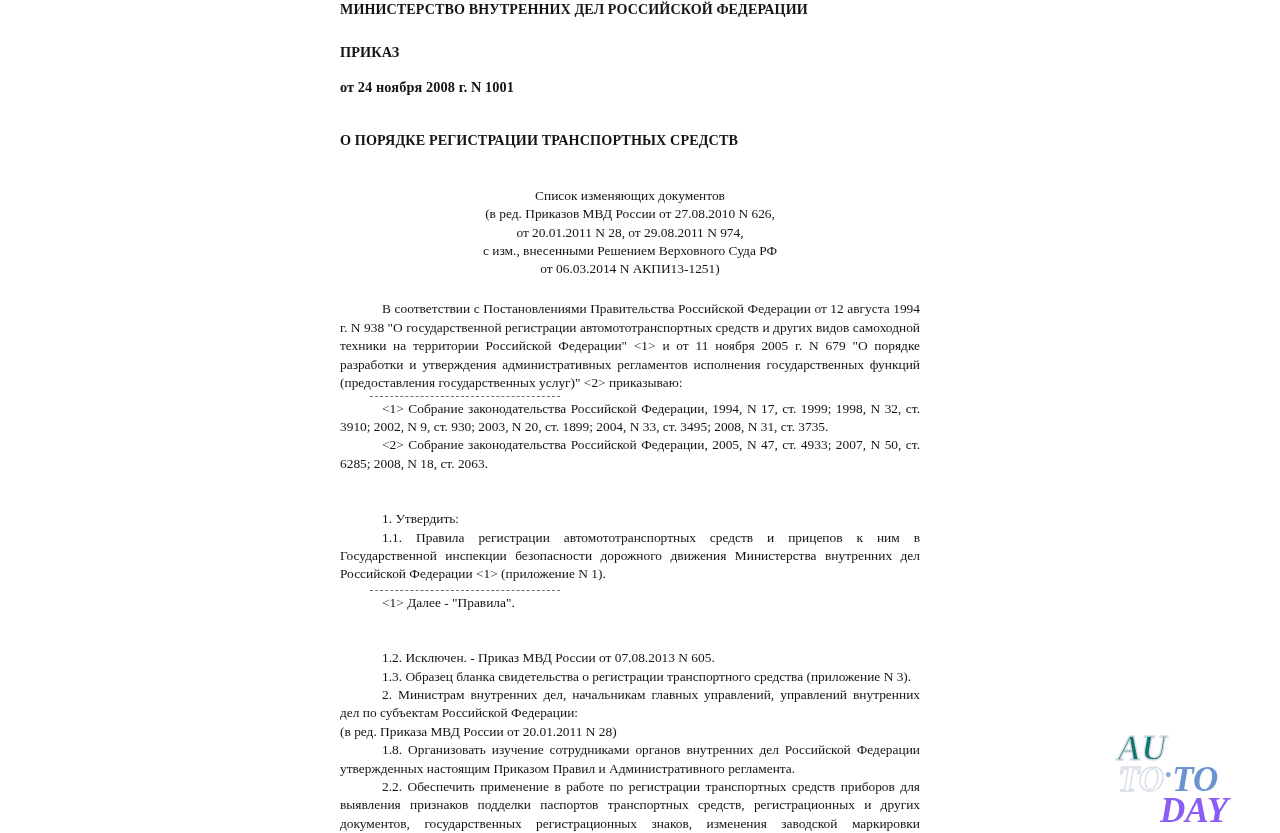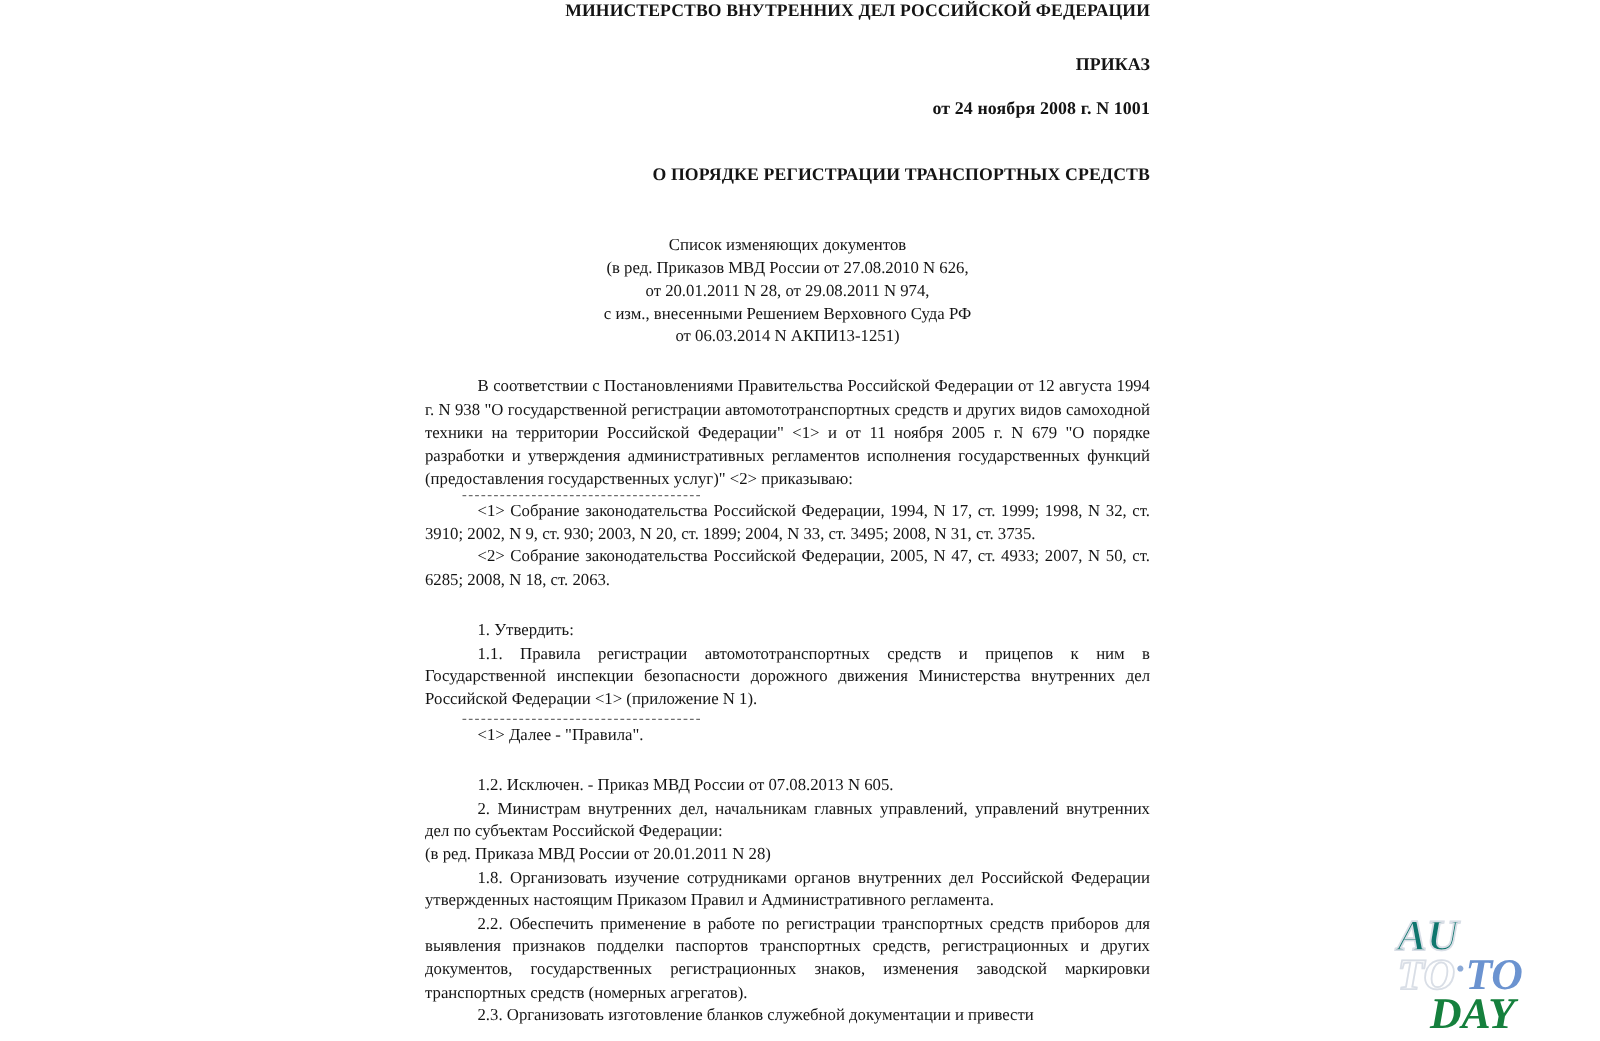--- a/index.html
+++ b/index.html
@@ -35,7 +35,7 @@
   }
 
   .hdr {
-    text-align: right;
+    text-align: left;
     font-weight: bold;
     font-size: 14.3px;
     line-height: 17px;

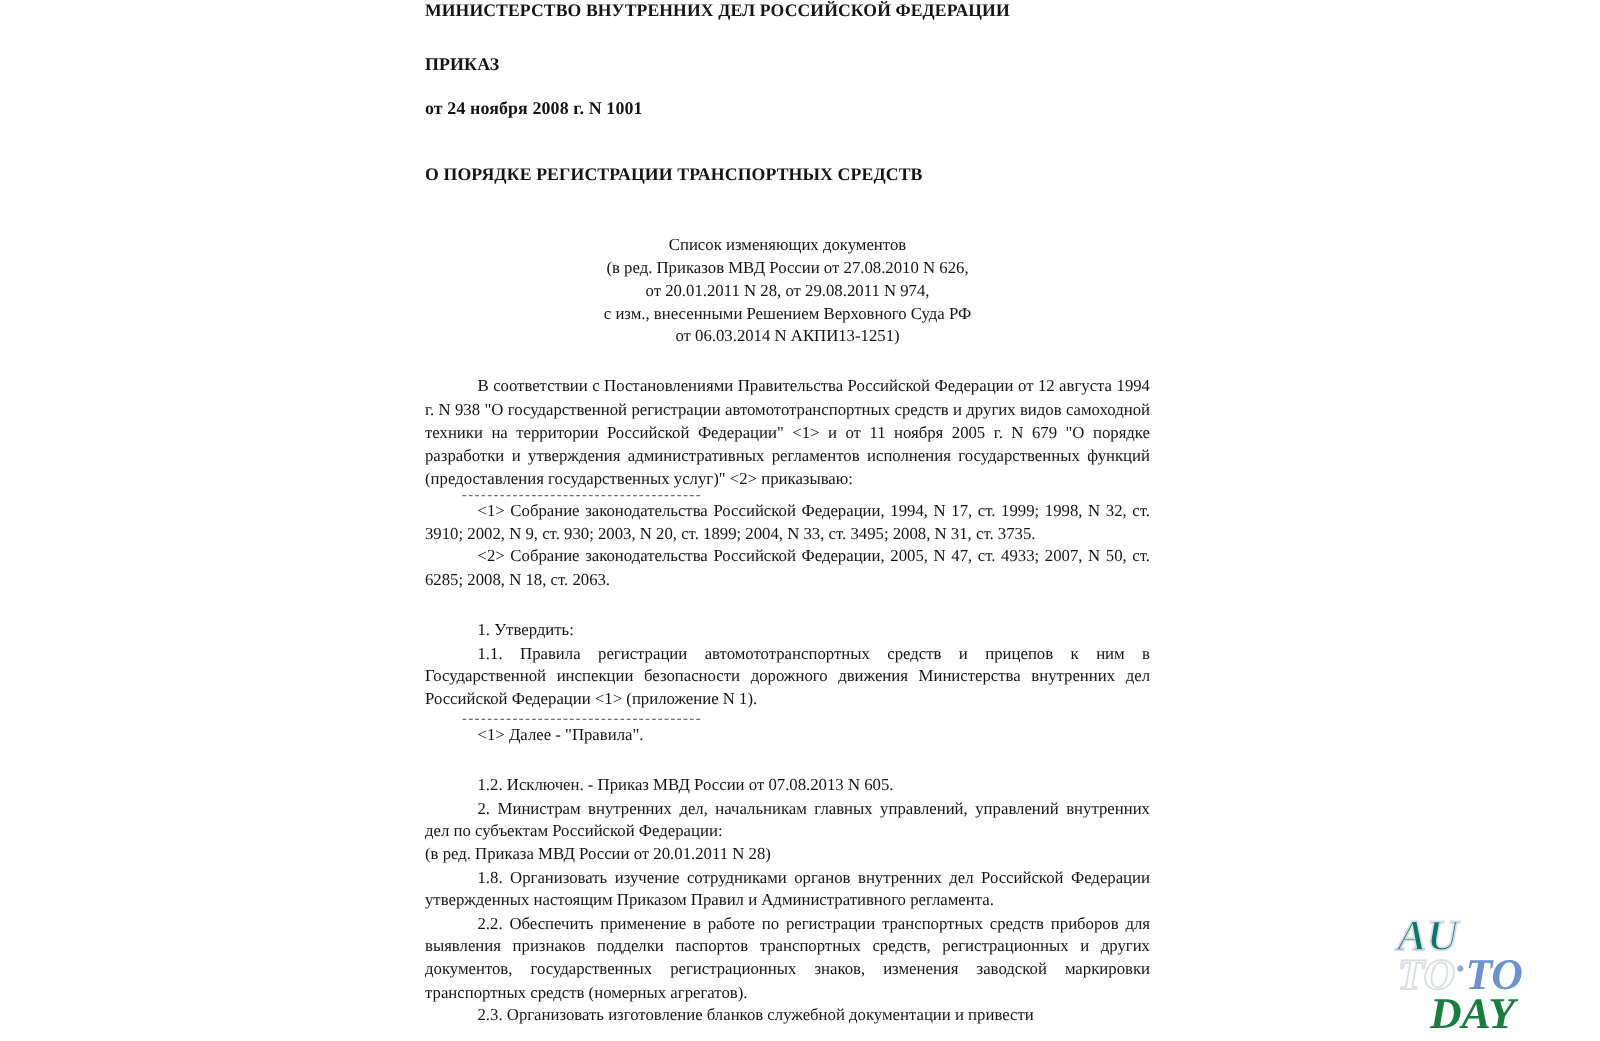--- a/index.html
+++ b/index.html
@@ -80,7 +80,7 @@
   p.para.noindent {
     text-indent: 0;
   }
-  p.para.gap-lg { margin-top: 22px; }
+  p.para.gap-lg { margin-top: 37px; }
 
   .fnrule {
     margin: 3px 0 2px 30px;

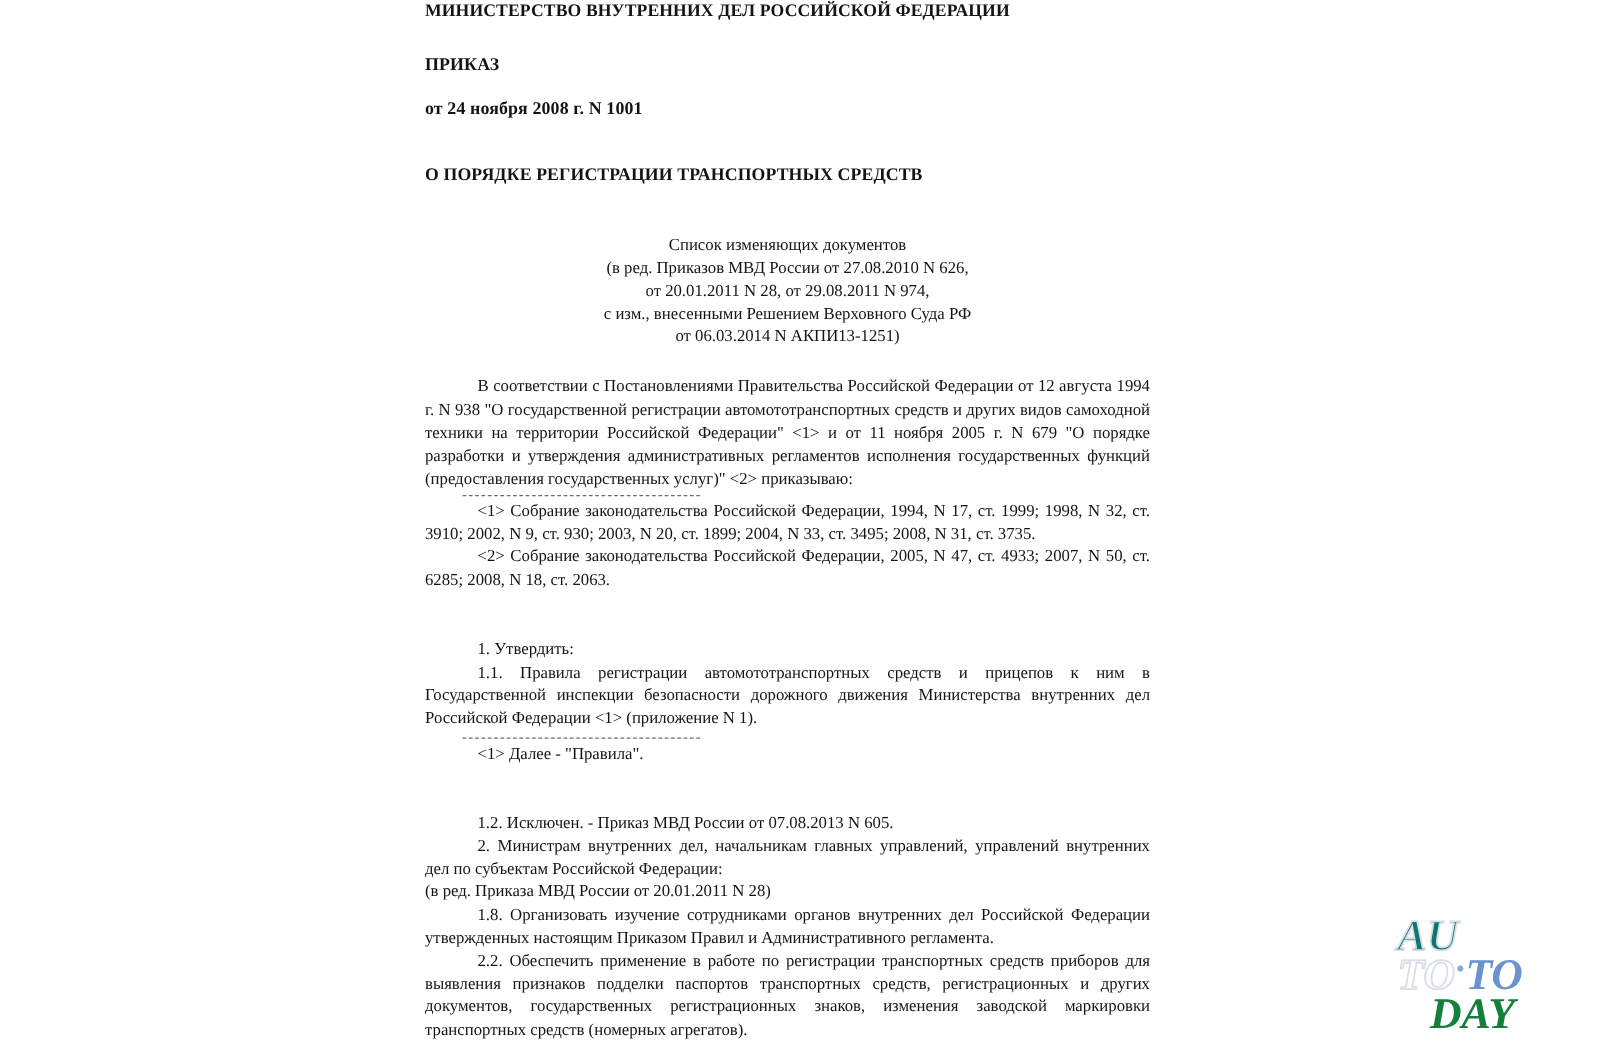--- a/index.html
+++ b/index.html
@@ -186,6 +186,7 @@
 
       <p class="para gap-lg">1.2. Исключен. - Приказ МВД России от 07.08.2013 N 605.</p>
 
+      <p class="para">1.3. Образец бланка свидетельства о регистрации транспортного средства (приложение N 3).</p>
 
 
       <p class="para">2. Министрам внутренних дел, начальникам главных управлений, управлений внутренних дел по субъектам Российской Федерации:</p>

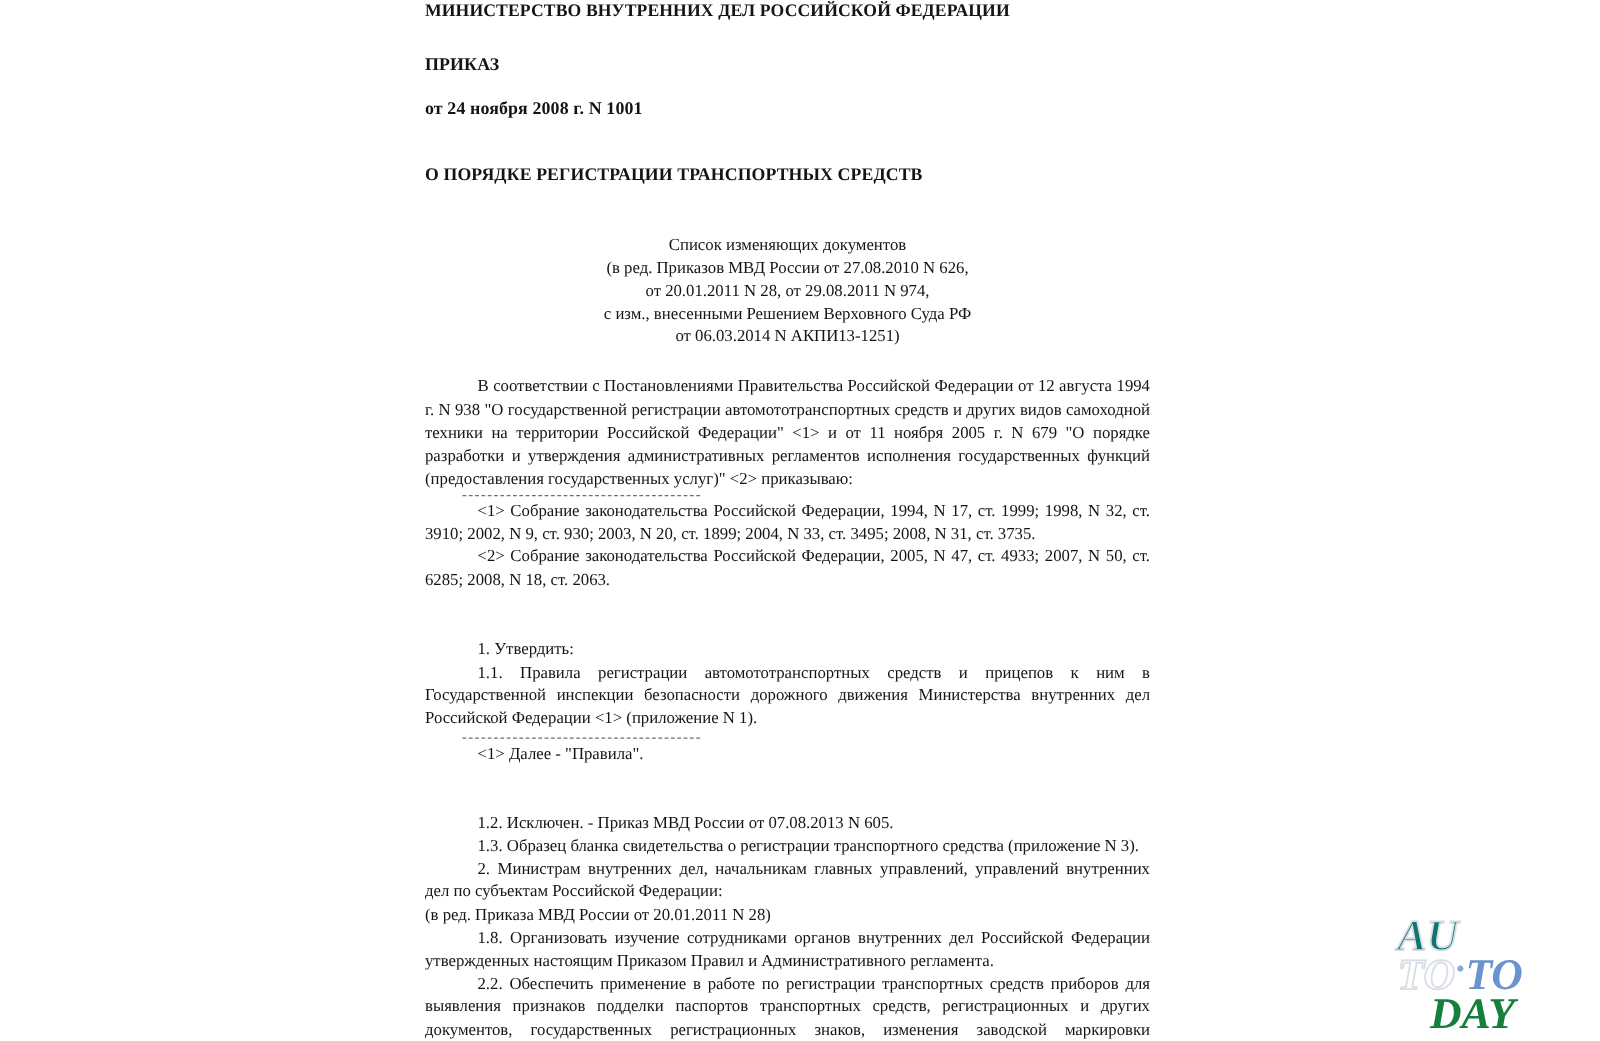--- a/index.html
+++ b/index.html
@@ -138,8 +138,8 @@
   }
   #wm-day {
     top: 62px;
-    left: 32px;
-    color: #15803d;
+    left: 48px;
+    color: #8b5cf6;
     font-size: 36px;
   }
 </style>

